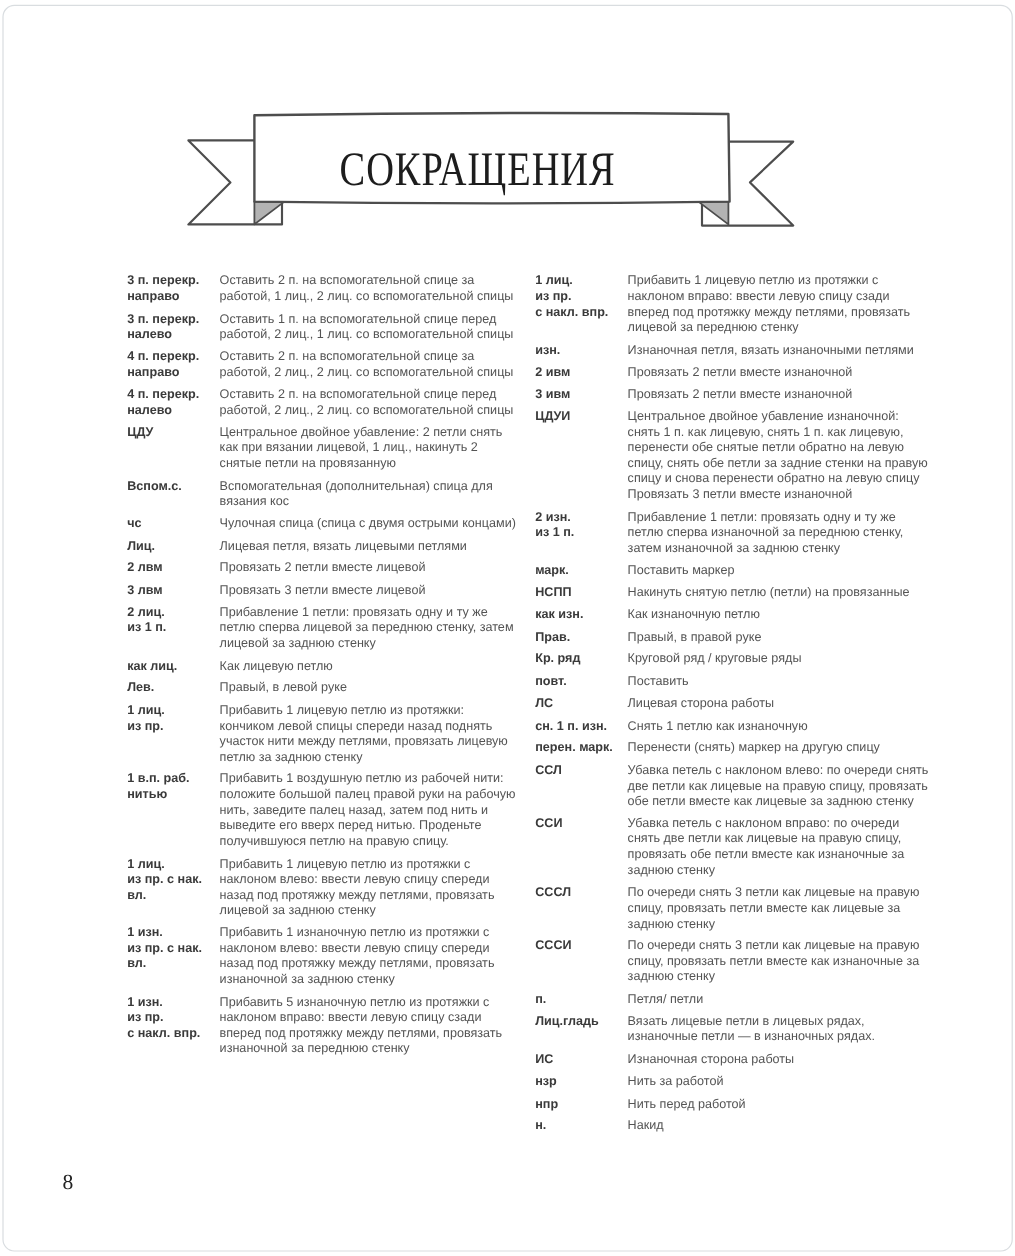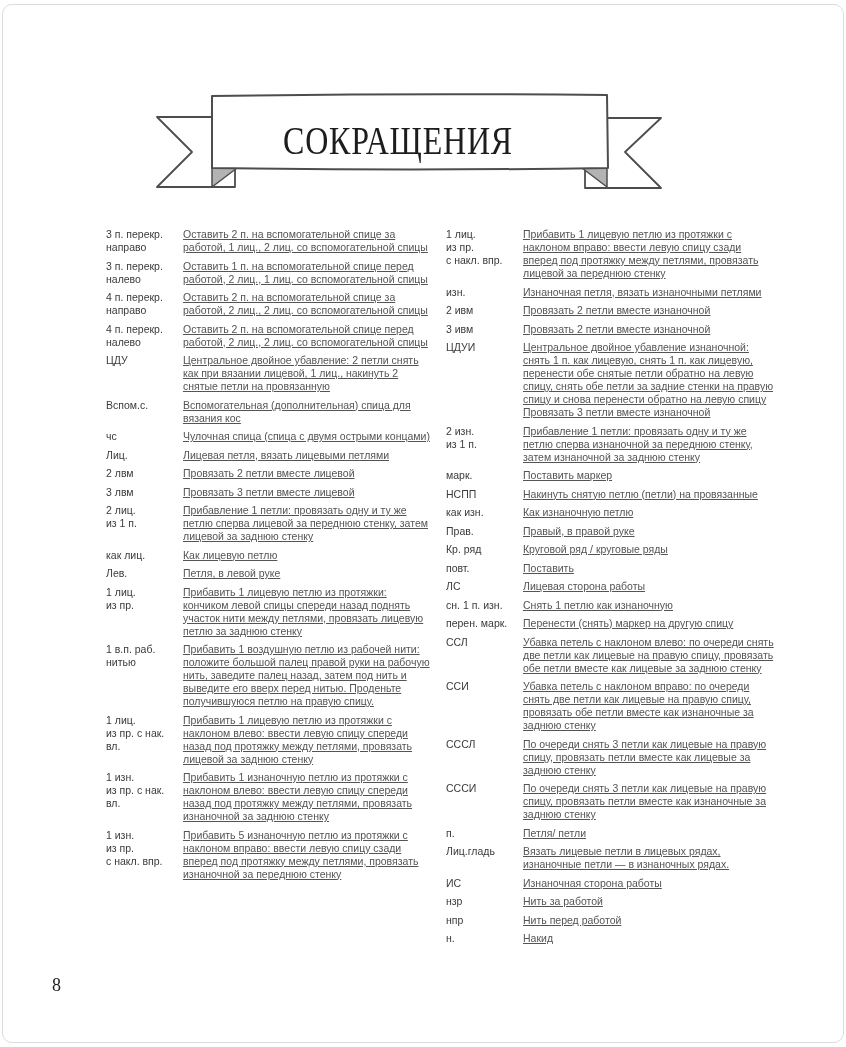--- a/index.html
+++ b/index.html
@@ -53,7 +53,7 @@
     margin-bottom:5.5px;
   }
   .term{
-    font-weight:normal;
+    font-weight:bold;
     font-size:10.5px;
     line-height:13px;
     color:var(--term-text);

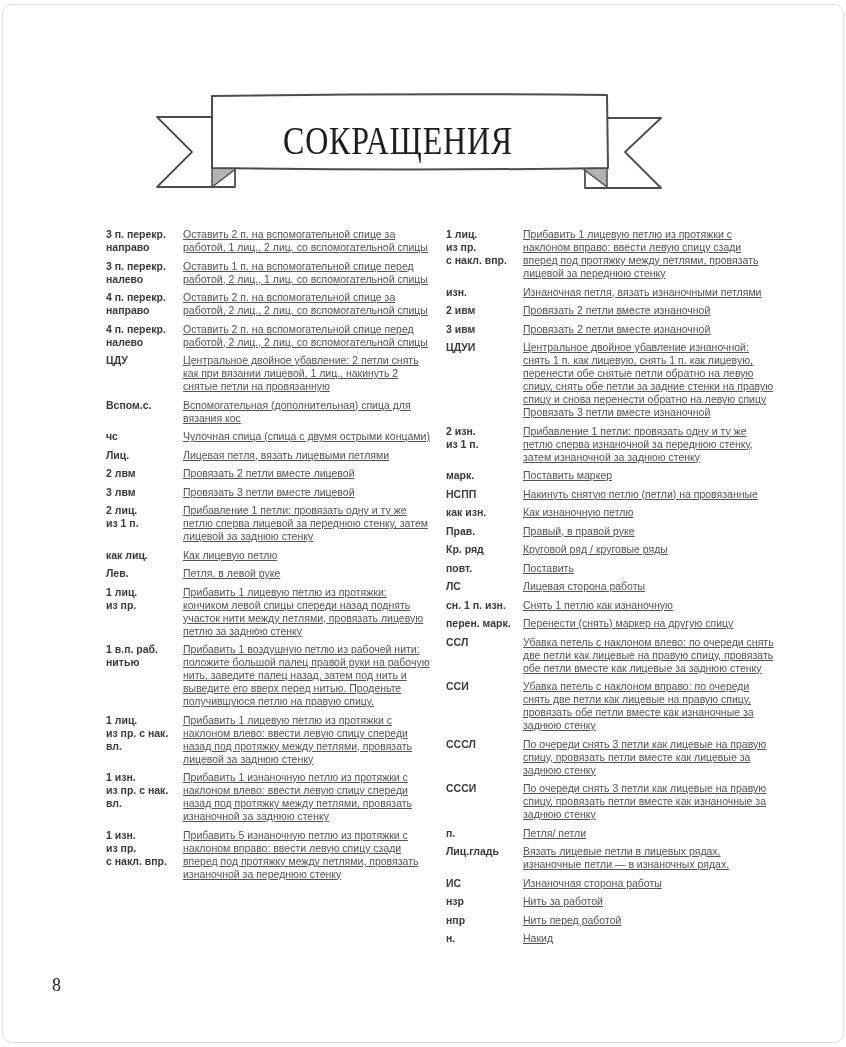--- a/index.html
+++ b/index.html
@@ -63,7 +63,6 @@
     font-size:10.5px;
     line-height:13px;
     color:var(--def-text);
-    text-decoration:underline;
   }
   .page-number{
     position:absolute;

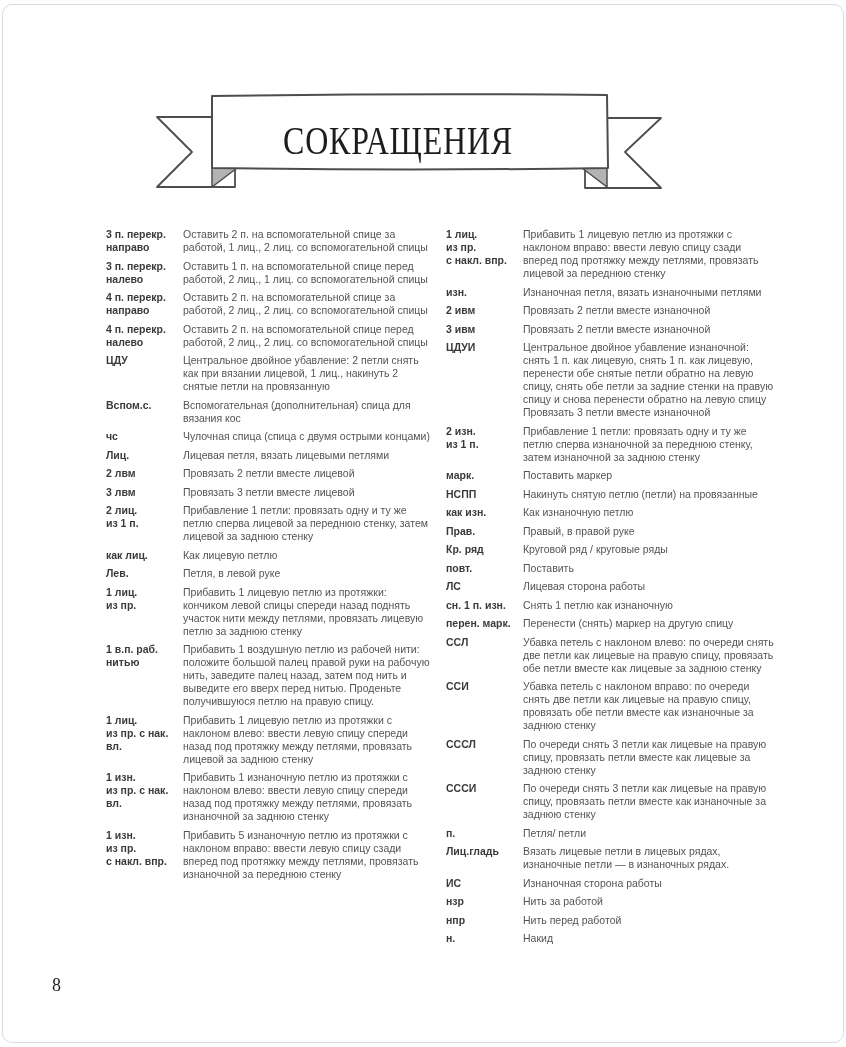--- a/index.html
+++ b/index.html
@@ -150,7 +150,7 @@
       </div>
       <div class="entry">
         <div class="term">Лев.</div>
-        <div class="def">Петля, в левой руке</div>
+        <div class="def">Правый, в левой руке</div>
       </div>
       <div class="entry">
         <div class="term">1 лиц.

